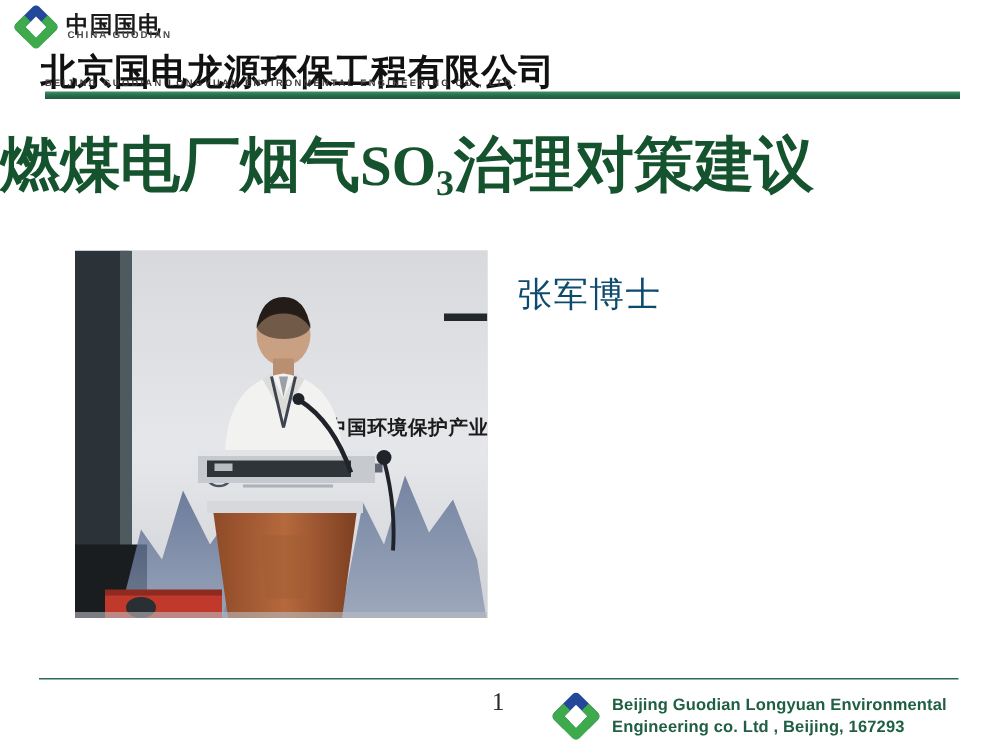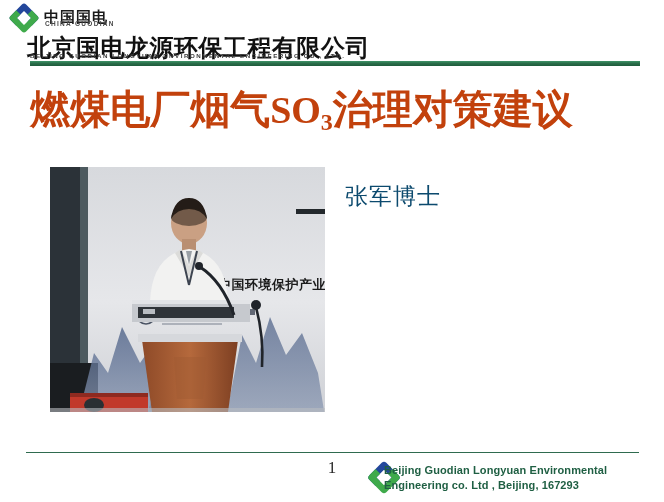--- a/index.html
+++ b/index.html
@@ -90,10 +90,9 @@
     left: 0;
     top: 82px;
     width: 603px;
-    text-align: center;
     font-size: 40px;
     font-weight: bold;
-    color: #c2410c;
+    color: #14532d;
     letter-spacing: 0px;
     white-space: nowrap;
   }

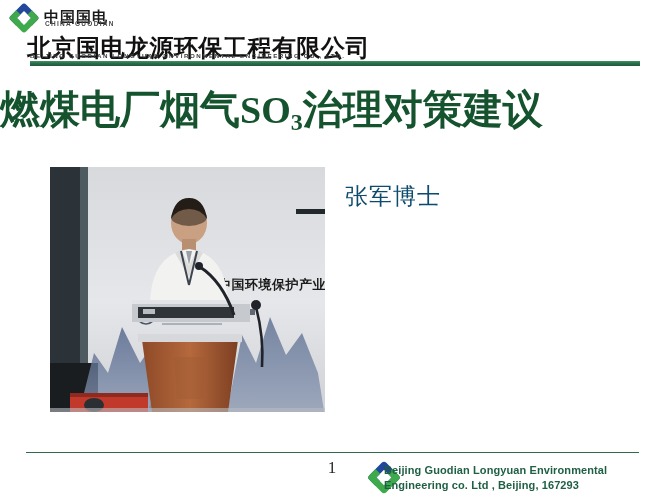--- a/index.html
+++ b/index.html
@@ -170,7 +170,7 @@
   }
   .footer-text {
     position: absolute;
-    left: 384px;
+    left: 408px;
     top: 463px;
     font-size: 11px;
     font-weight: bold;

